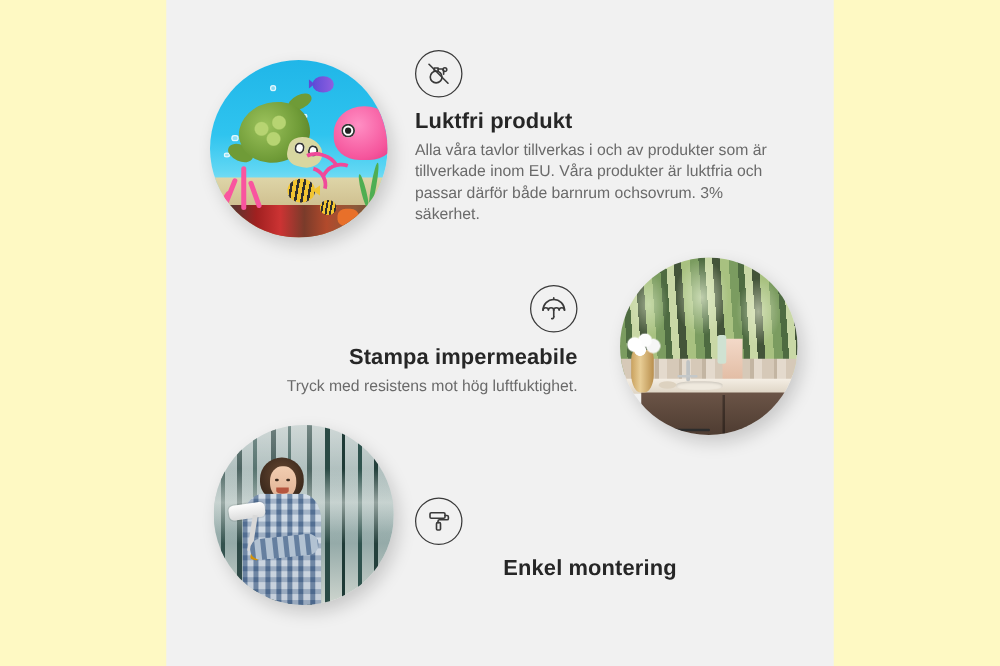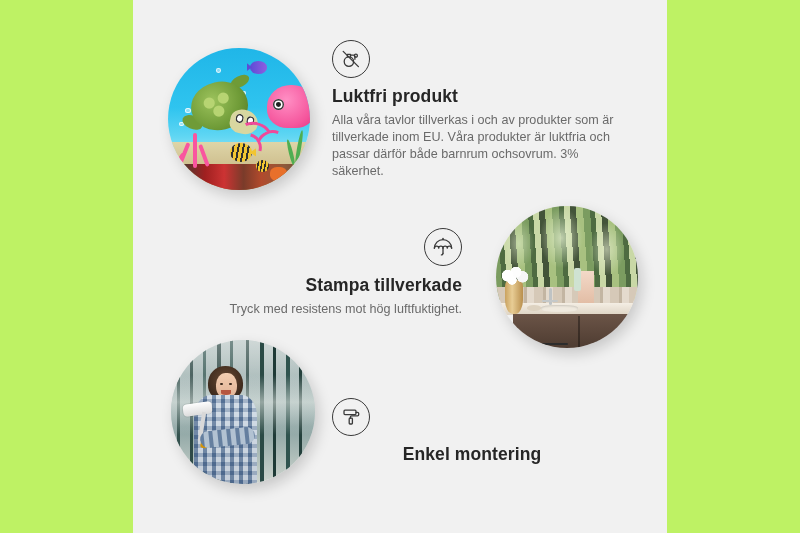--- a/index.html
+++ b/index.html
@@ -16,7 +16,7 @@
     position: relative;
     width: 800px;
     height: 533px;
-    background: #bef264;
+    background: #fef9c3;
   }
 
   

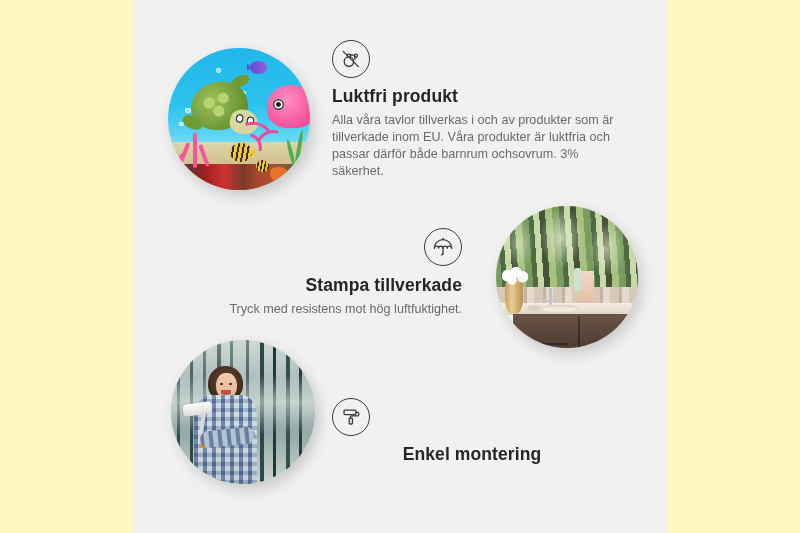--- a/index.html
+++ b/index.html
@@ -443,7 +443,7 @@
         <path d="M12 4.6V3.3"></path>
       </svg>
     </div>
-    <h2>Stampa tillverkade</h2>
+    <h2>Stampa impermeabile</h2>
     <p>Tryck med resistens mot hög luftfuktighet.</p>
   </div>
 

